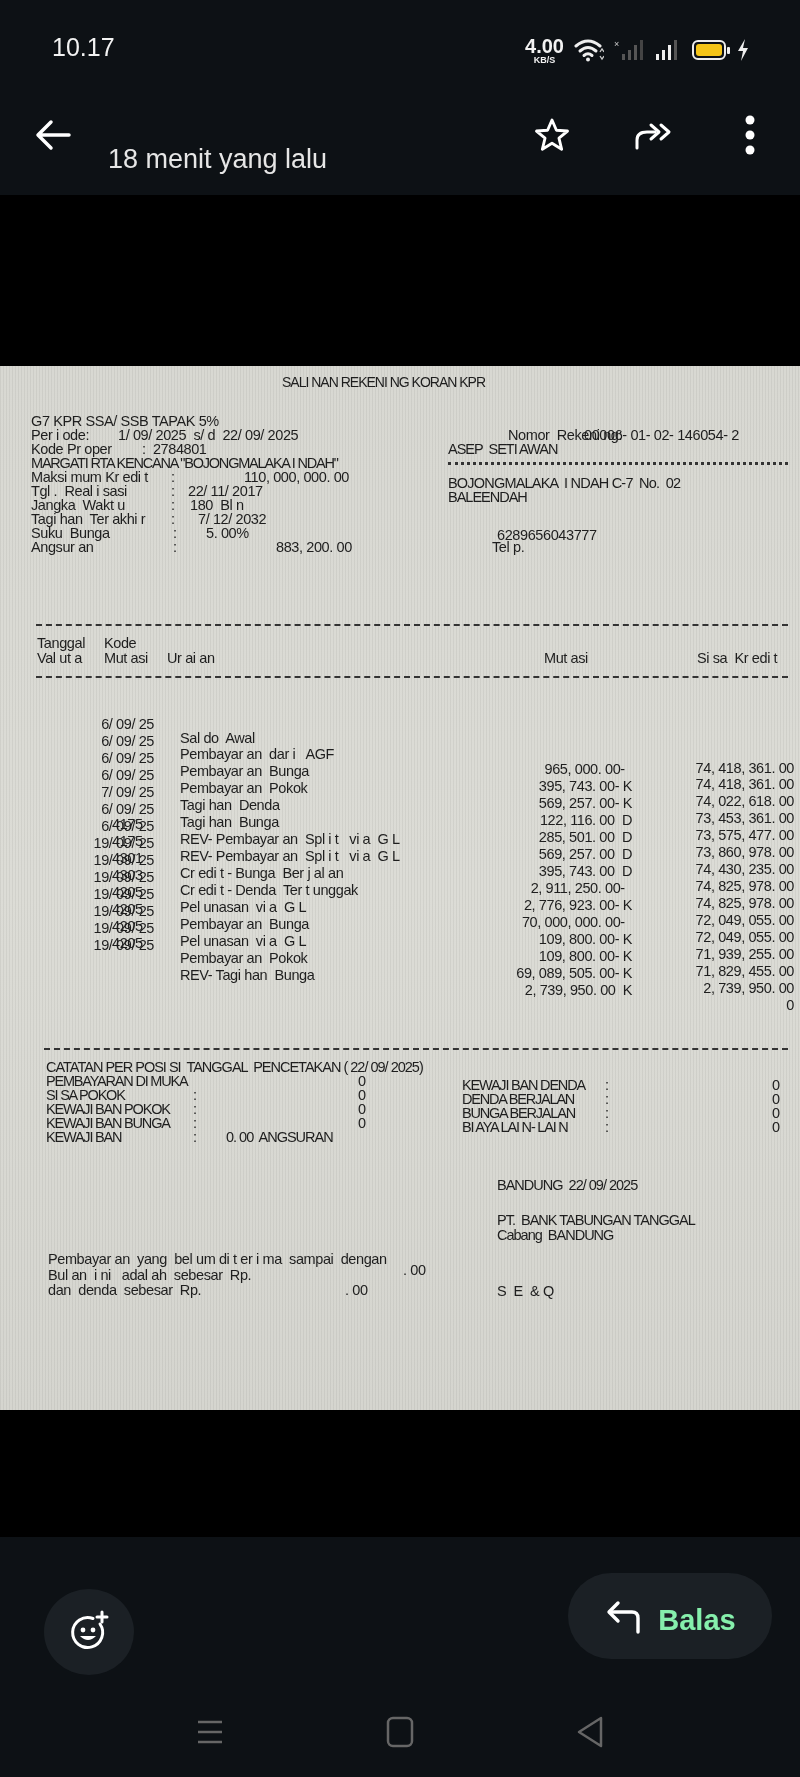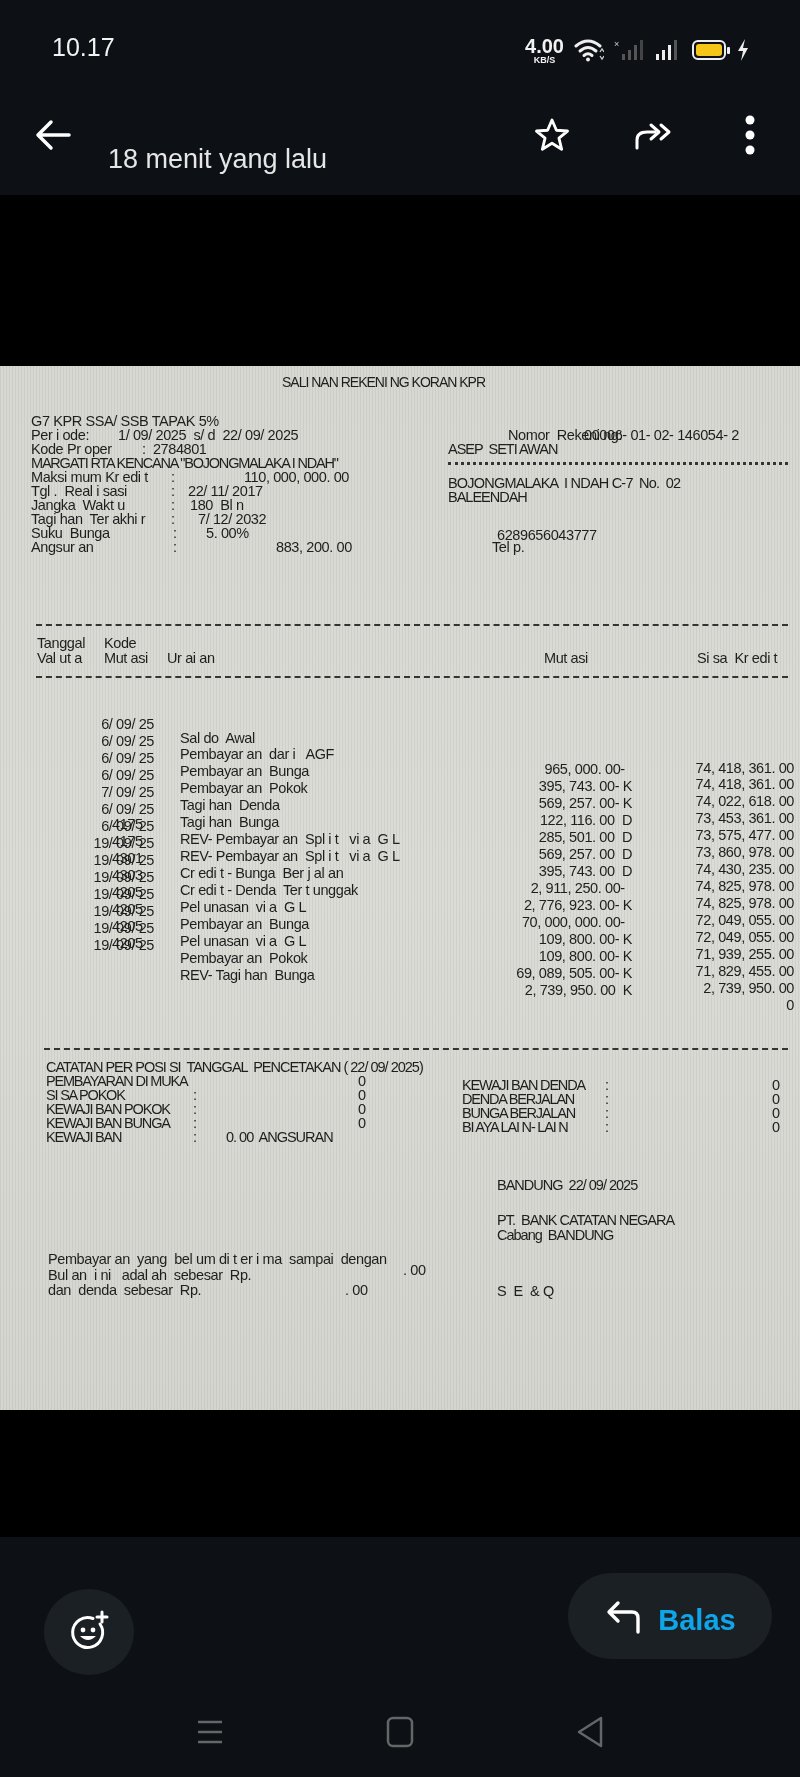--- a/index.html
+++ b/index.html
@@ -308,7 +308,7 @@
   </div>
 
   <div class="line" style="left:497px; top:812px; letter-spacing:-1px;">BANDUNG  22/ 09/ 2025</div>
-  <div class="line" style="left:497px; top:847px; letter-spacing:-1px;">PT.  BANK CATATAN NEGARA</div>
+  <div class="line" style="left:497px; top:847px; letter-spacing:-1px;">PT.  BANK TABUNGAN TANGGAL</div>
   <div class="line" style="left:497px; top:862px; letter-spacing:-1px;">Cabang  BANDUNG</div>
   <div class="line" style="left:497px; top:918px;">S  E  &amp; Q</div>
 

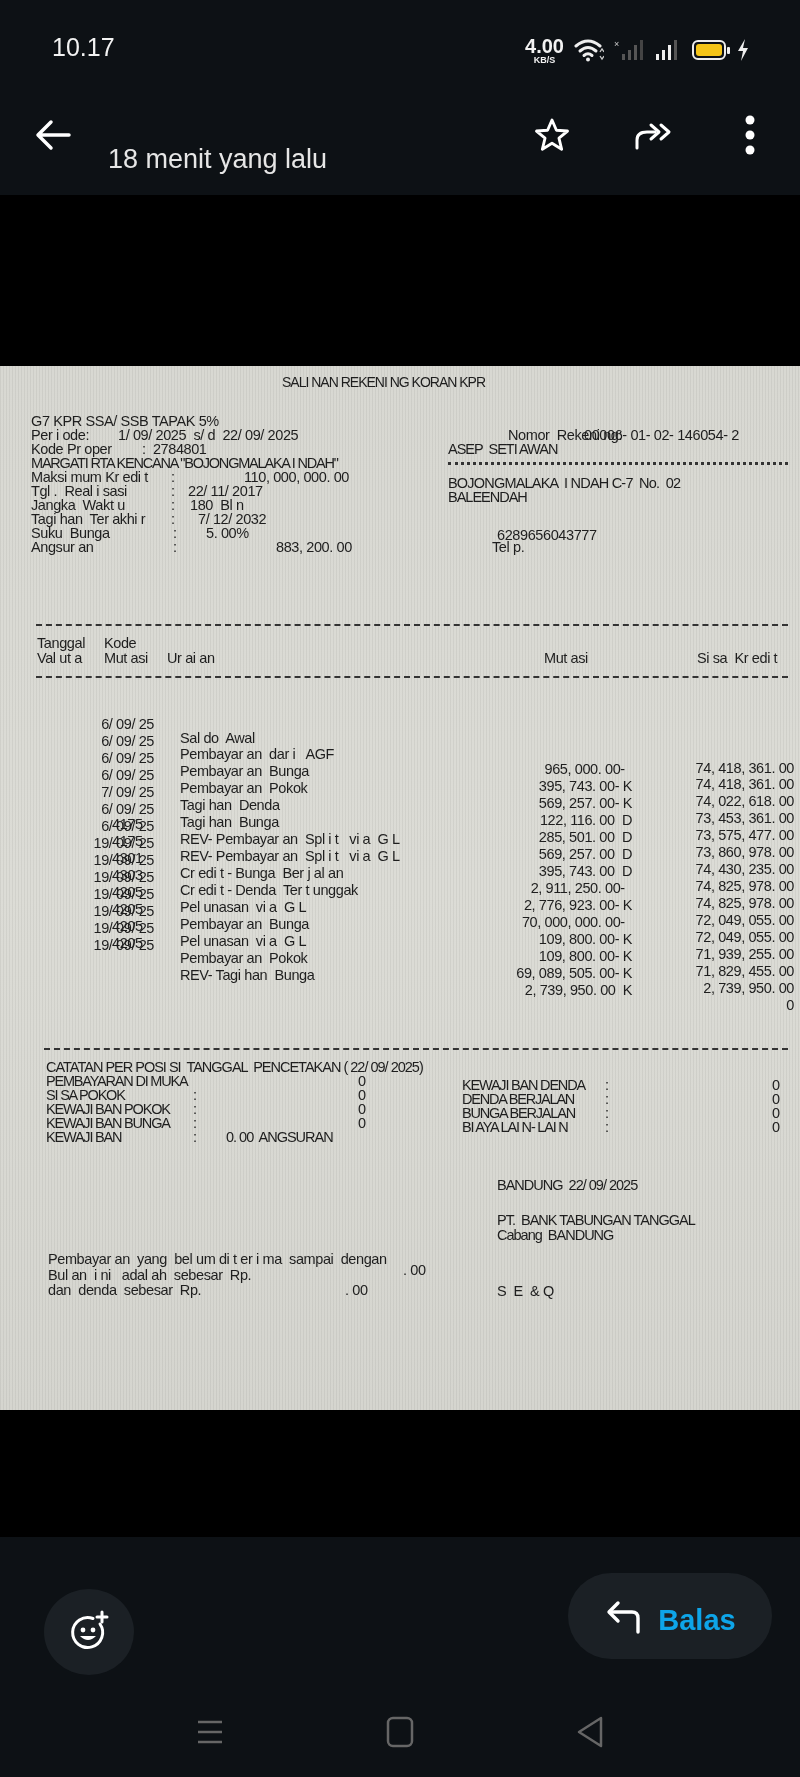--- a/index.html
+++ b/index.html
@@ -40,7 +40,7 @@
   .bottombar { position: absolute; left: 0; top: 1537px; width: 800px; height: 240px; background: #0d1115; }
   .emoji-btn { position: absolute; left: 44px; top: 52px; width: 90px; height: 86px; border-radius: 50%; background: #1b2025; display: flex; align-items: center; justify-content: center; }
   .reply-btn { position: absolute; left: 568px; top: 36px; width: 204px; height: 86px; border-radius: 43px; background: #1b2025; display: flex; align-items: center; justify-content: center; gap: 14px; }
-  .reply-btn span.lbl { font-size: 29px; font-weight: bold; color: #0ea5e9; margin-top: 8px; }
+  .reply-btn span.lbl { font-size: 29px; font-weight: bold; color: #86efac; margin-top: 8px; }
   .nav { position: absolute; top: 175px; width: 40px; height: 40px; display: flex; align-items: center; justify-content: center; }
 </style>
 </head>

